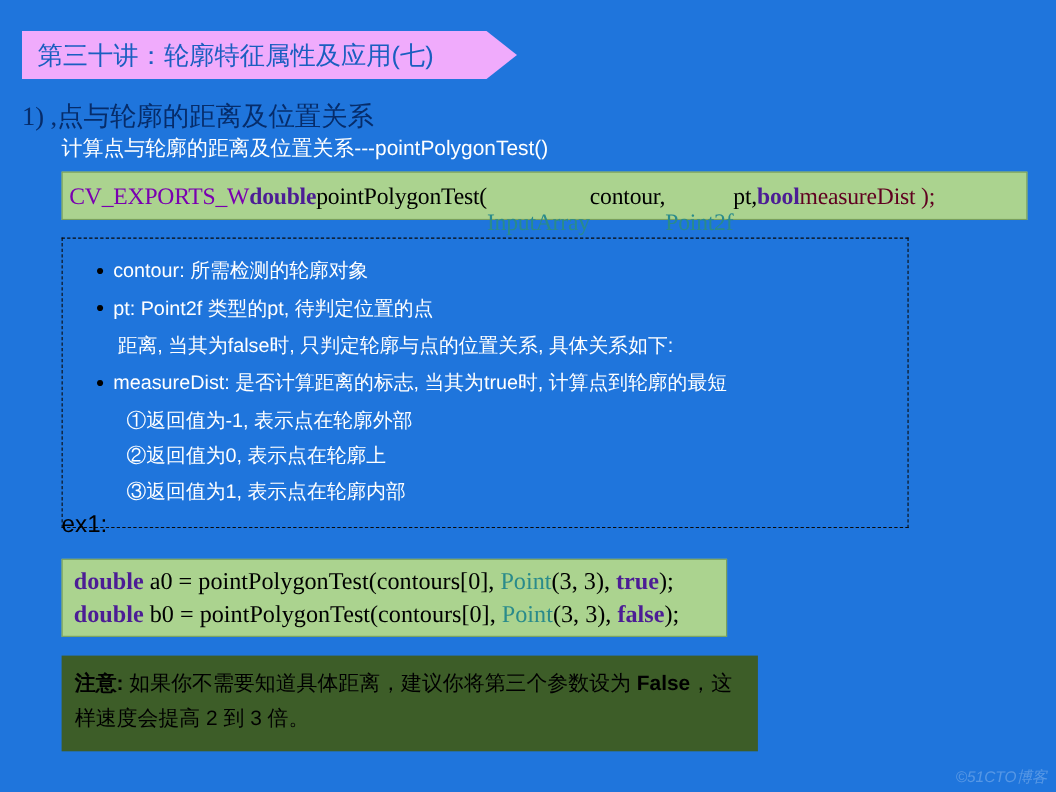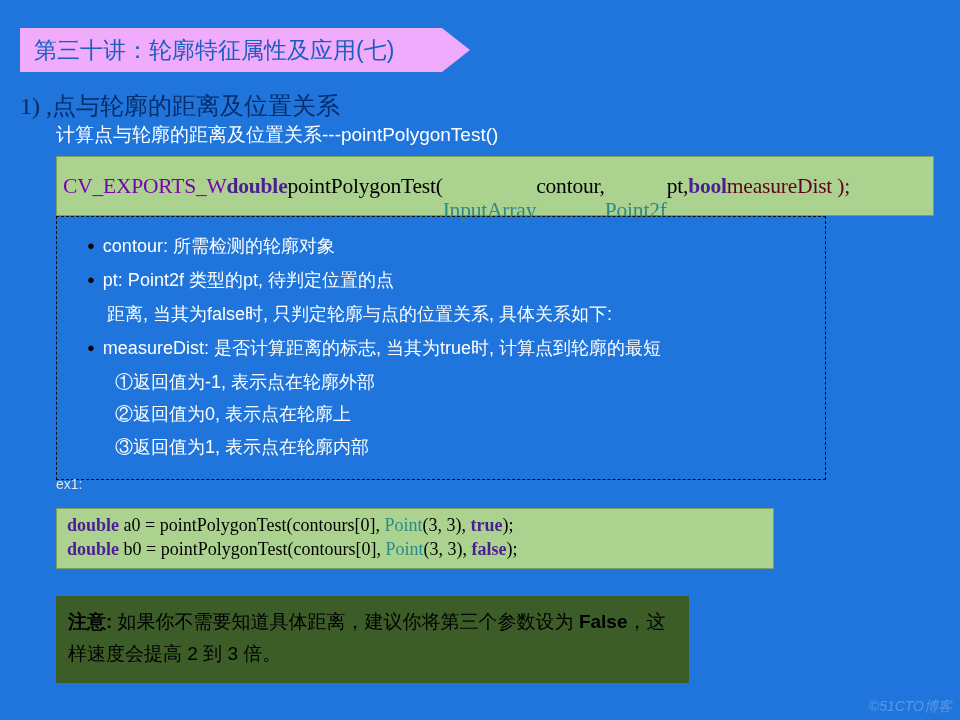--- a/index.html
+++ b/index.html
@@ -45,7 +45,7 @@
     top: 156px;
     left: 56px;
     width: 878px;
-    height: 60px;
+    height: 44px;
     background: #abd38f;
     border: 1px solid #7aa05c;
     display: flex;

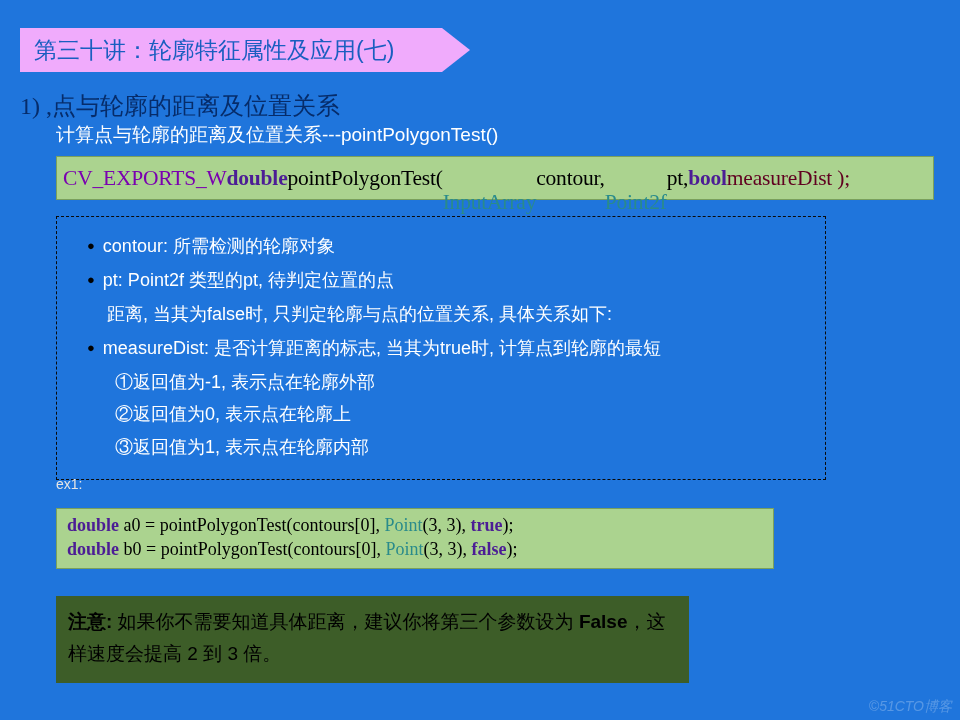--- a/index.html
+++ b/index.html
@@ -91,10 +91,10 @@
   }
   .ex-label {
     position: absolute;
-    top: 476px;
+    top: 464px;
     left: 56px;
-    color: #e5e5e5;
-    font-size: 14px;
+    color: #000000;
+    font-size: 22px;
   }
   .code-box {
     position: absolute;

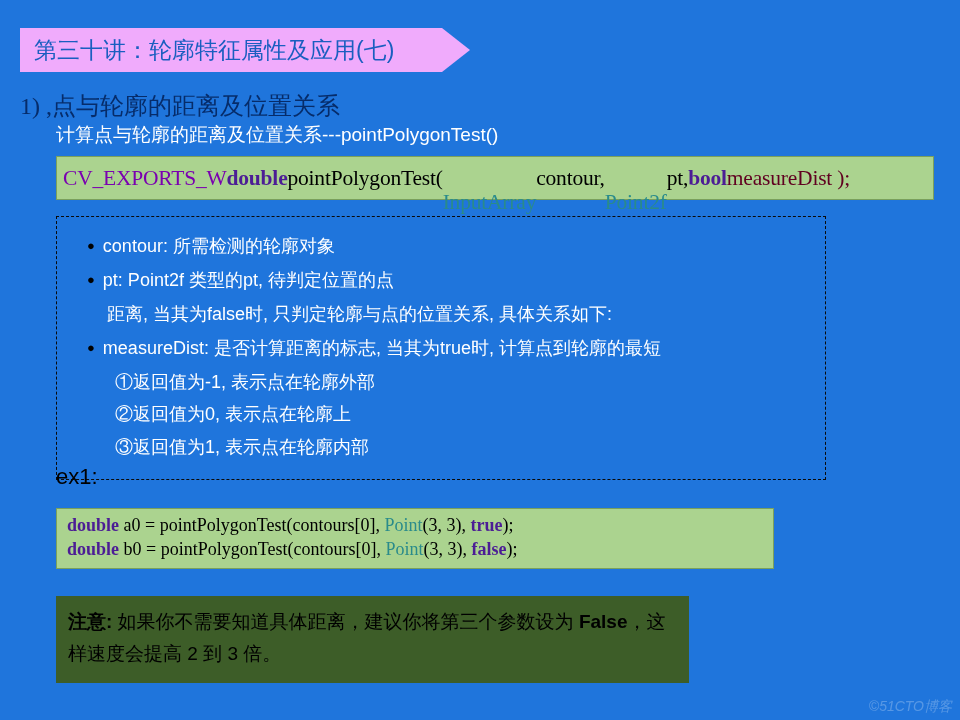--- a/index.html
+++ b/index.html
@@ -100,12 +100,12 @@
     position: absolute;
     top: 508px;
     left: 56px;
-    width: 718px;
+    width: 605px;
     background: #abd38f;
     border: 1px solid #7aa05c;
     padding: 4px 10px 6px 10px;
     font-family: "Times New Roman", serif;
-    font-size: 18px;
+    font-size: 22px;
     line-height: 1.35;
   }
   .note-box {

